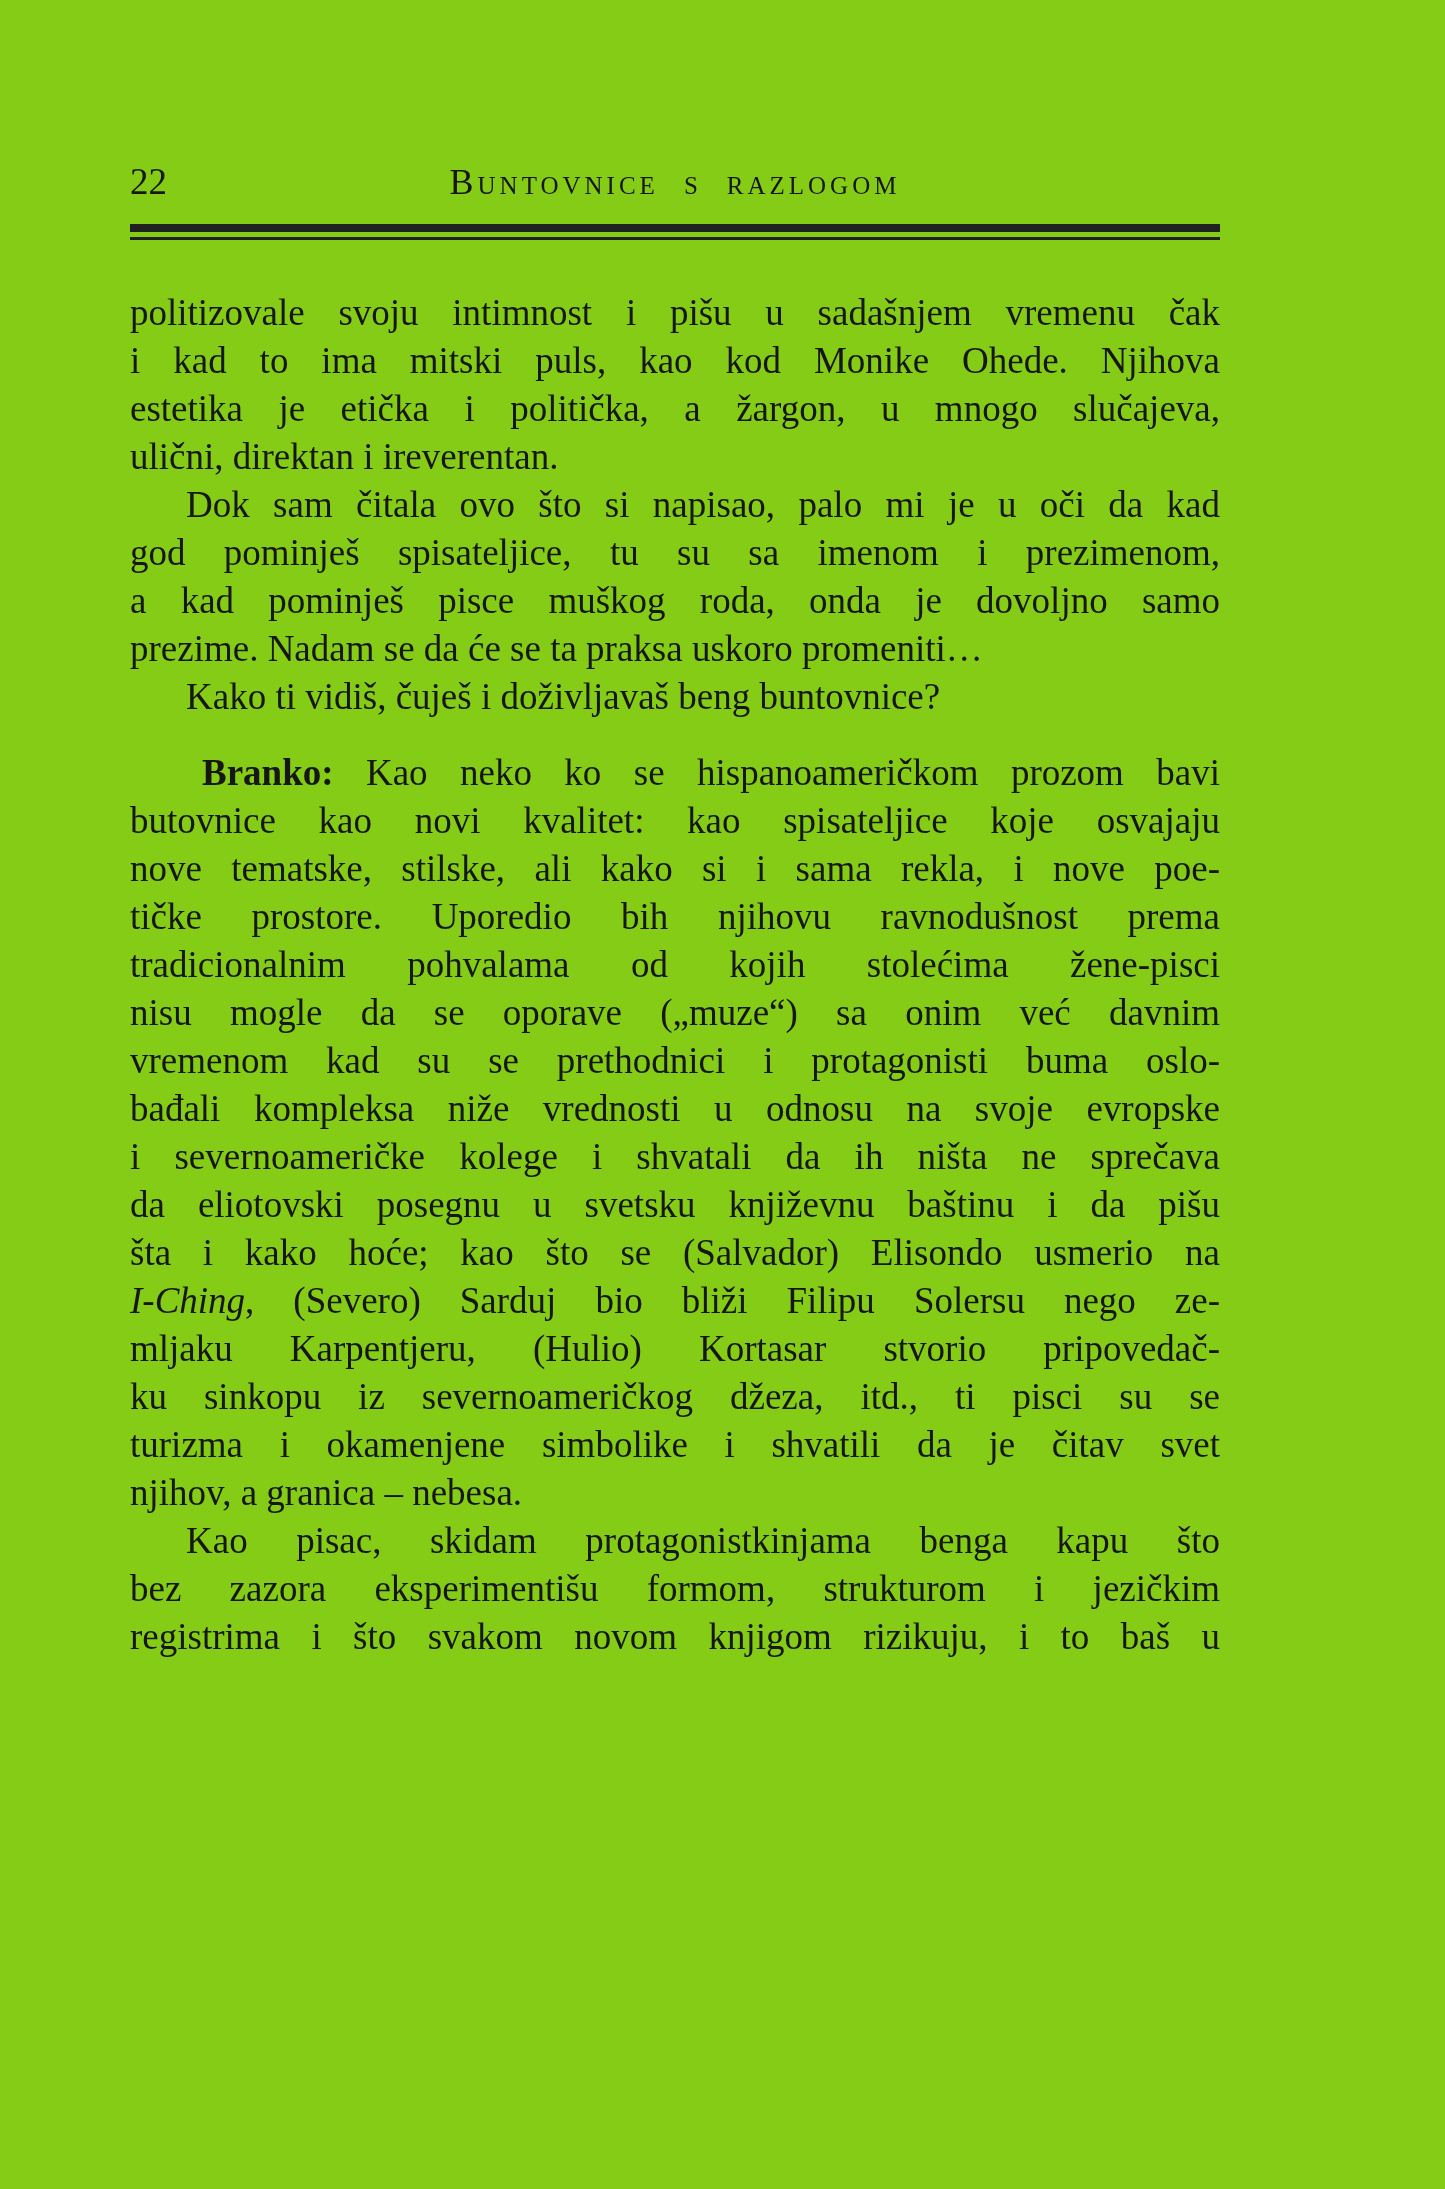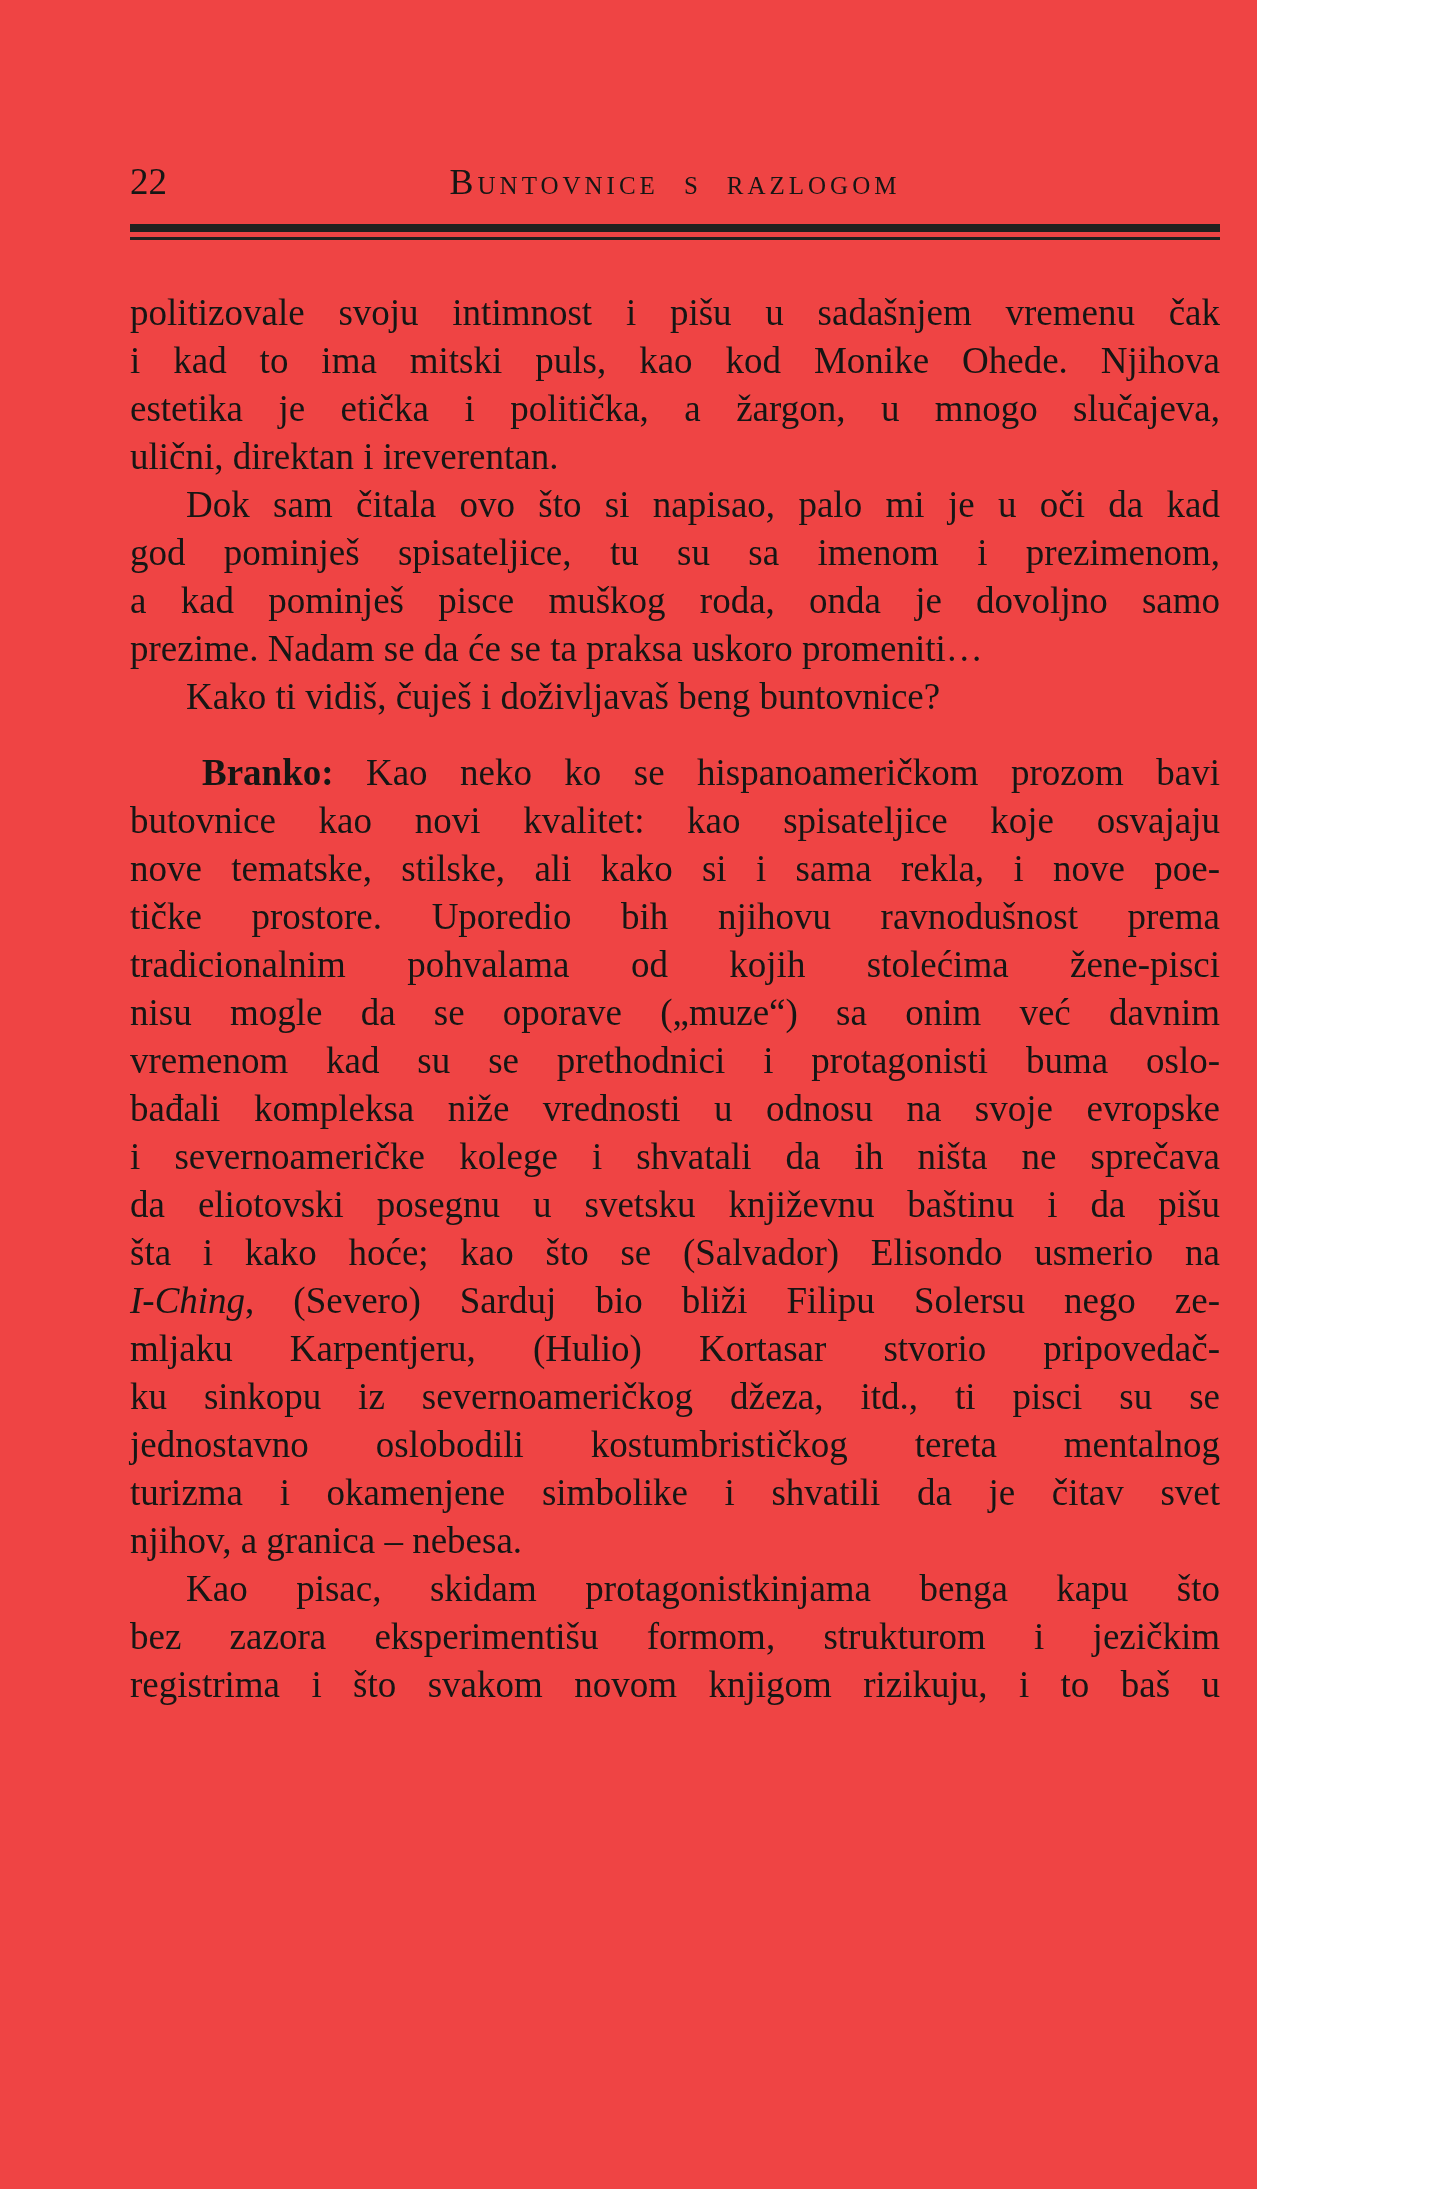--- a/index.html
+++ b/index.html
@@ -5,9 +5,9 @@
   html, body { margin: 0; padding: 0; background: #ffffff; }
   .page {
     position: relative;
-    width: 1257px;
+    width: 1445px;
     height: 2189px;
-    background: #ef4444;
+    background: #84cc16;
     color: #161614;
     font-family: "Liberation Serif", "DejaVu Serif", serif;
     overflow: hidden;

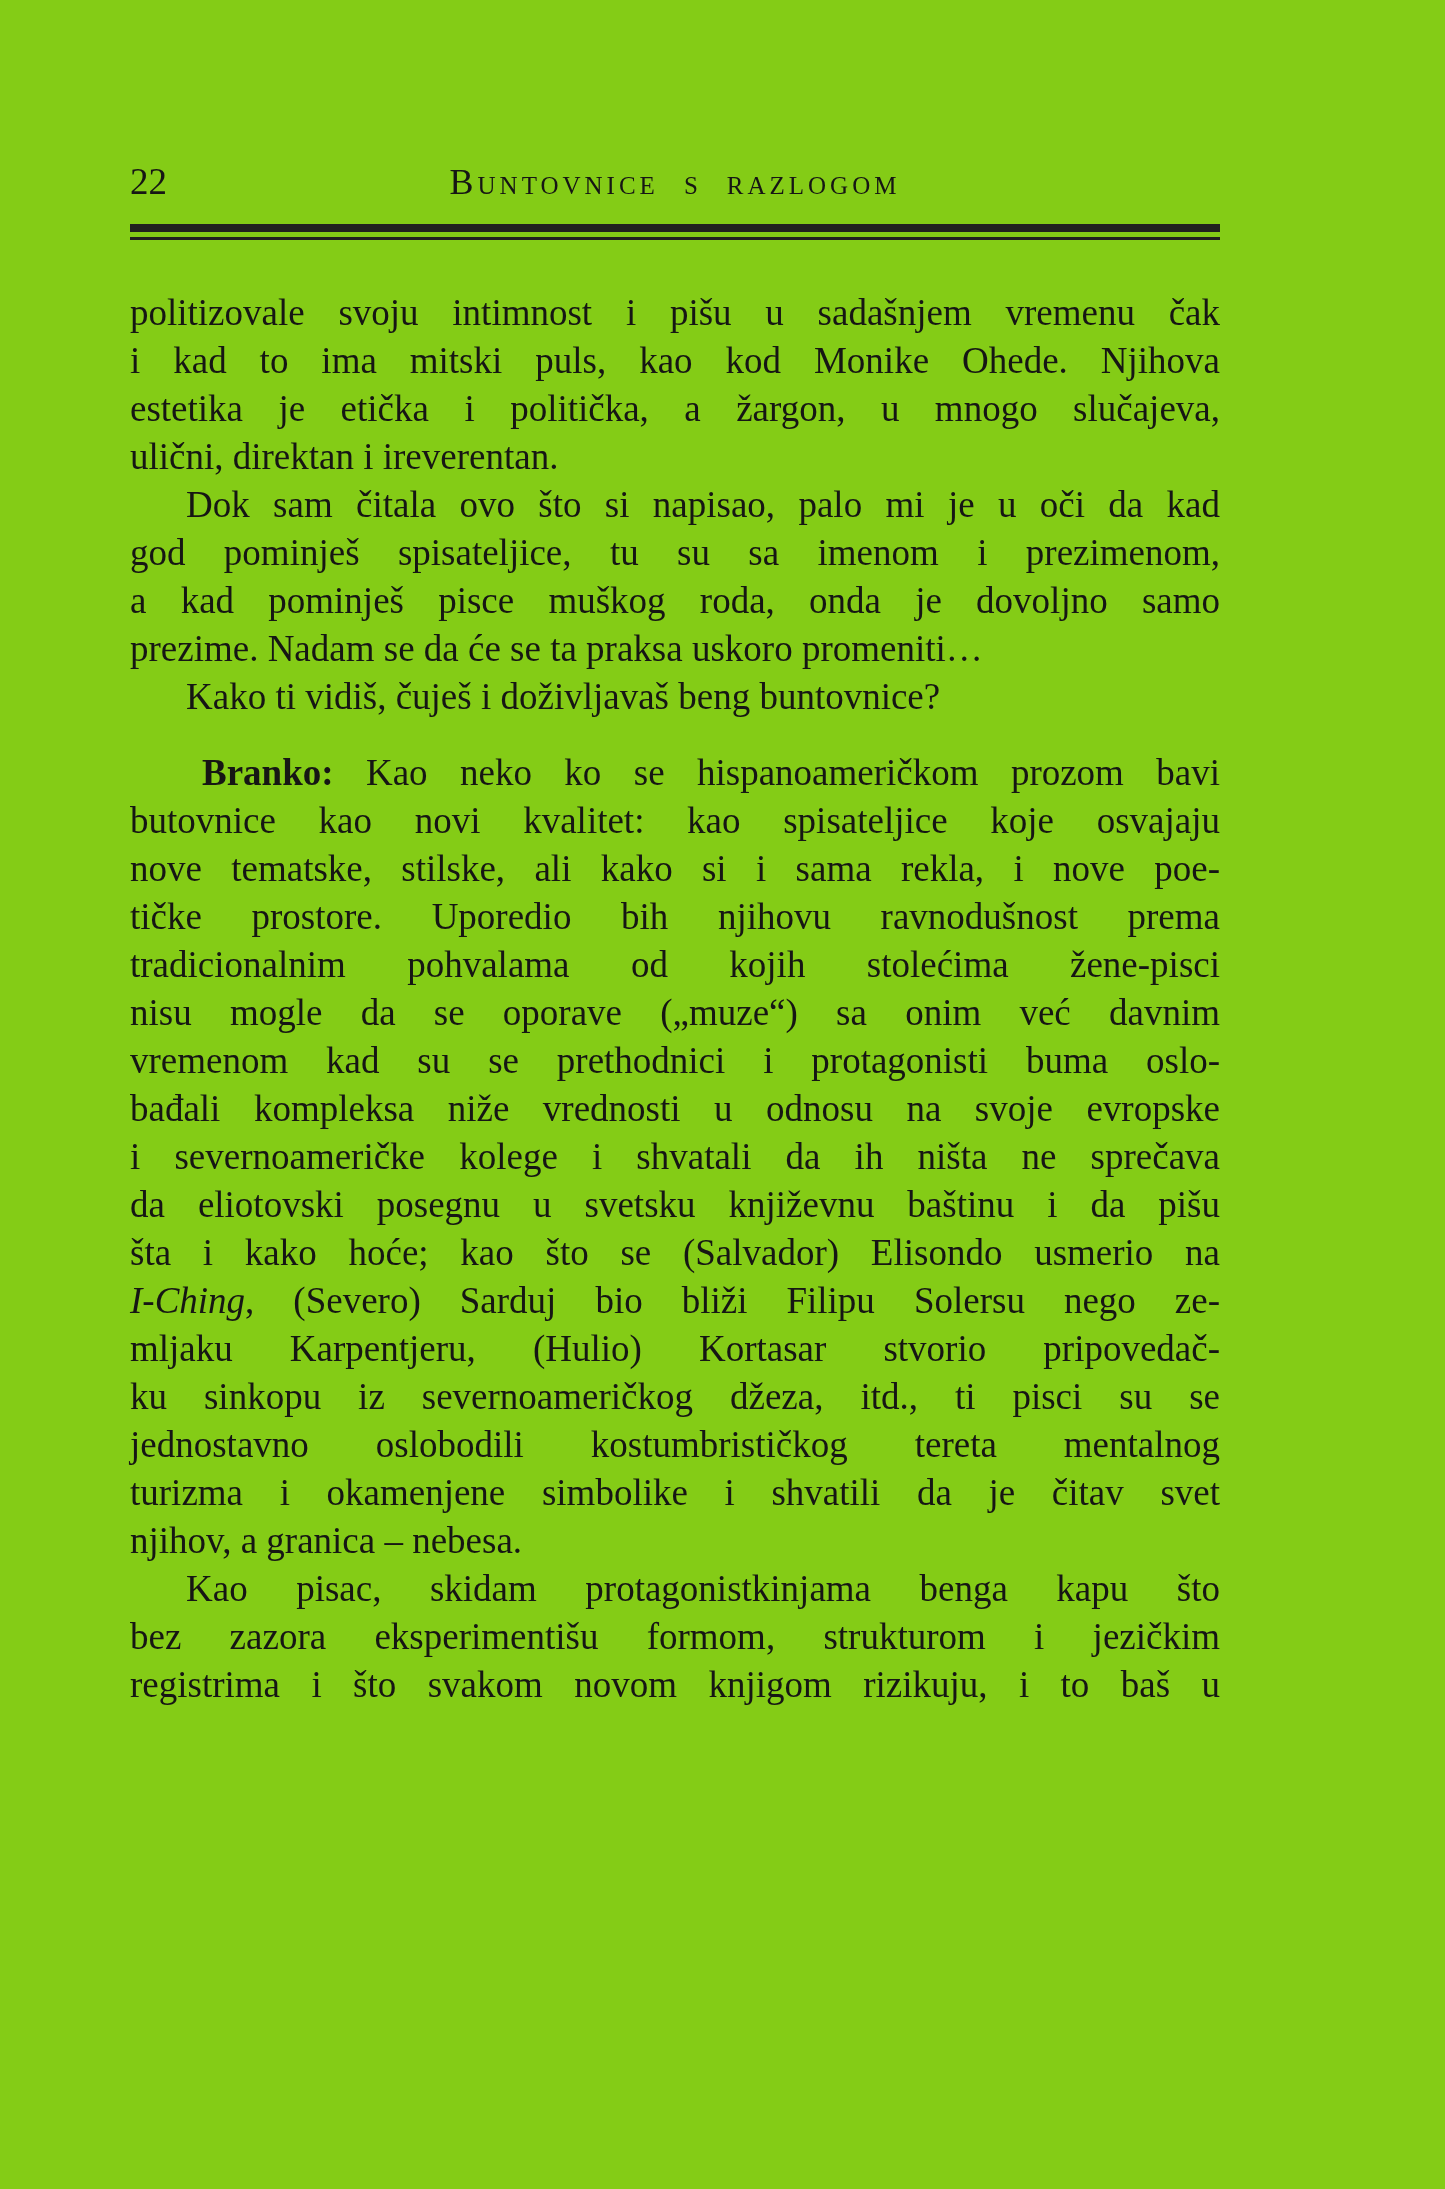--- a/index.html
+++ b/index.html
@@ -107,7 +107,6 @@
         <div class="line"><span class="i">I-Ching</span><span>, (Severo) Sarduj bio bliži Filipu Solersu nego ze-</span></div>
         <div class="line"><span>mljaku Karpentjeru, (Hulio) Kortasar stvorio pripovedač-</span></div>
         <div class="line"><span>ku sinkopu iz severnoameričkog džeza, itd., ti pisci su se</span></div>
-        <div class="line"><span>jednostavno oslobodili kostumbrističkog tereta mentalnog</span></div>
         <div class="line"><span>turizma i okamenjene simbolike i shvatili da je čitav svet</span></div>
         <div class="line left"><span>njihov, a granica – nebesa.</span></div>
       </div>

